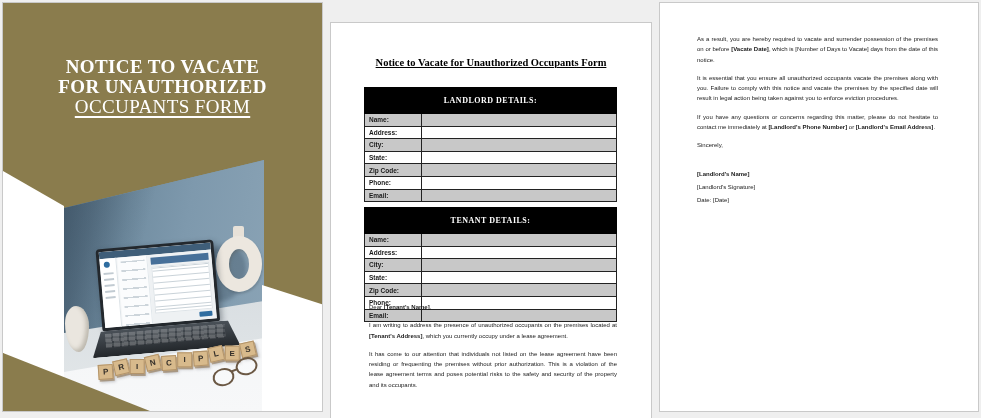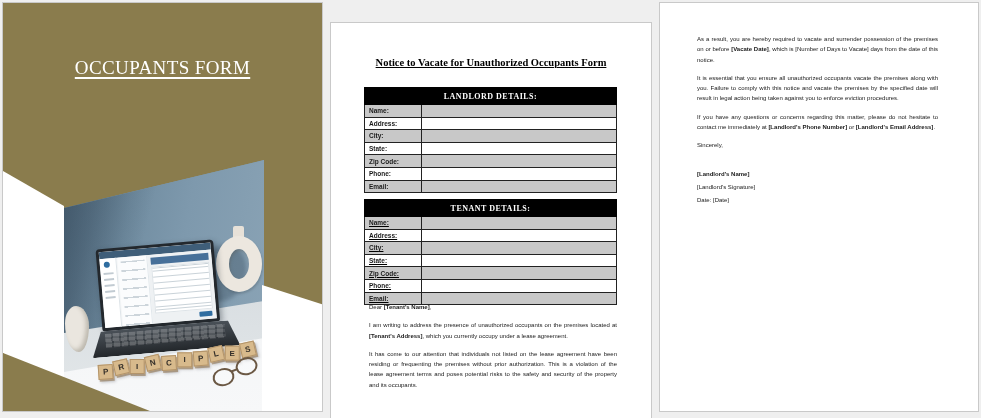--- a/index.html
+++ b/index.html
@@ -182,6 +182,7 @@
     <div class="white-right"></div>
 
     <h1 class="cover-title">
+      <span class="l1">NOTICE TO VACATE</span>
       <span class="l3">OCCUPANTS FORM</span>
     </h1>
   </section>

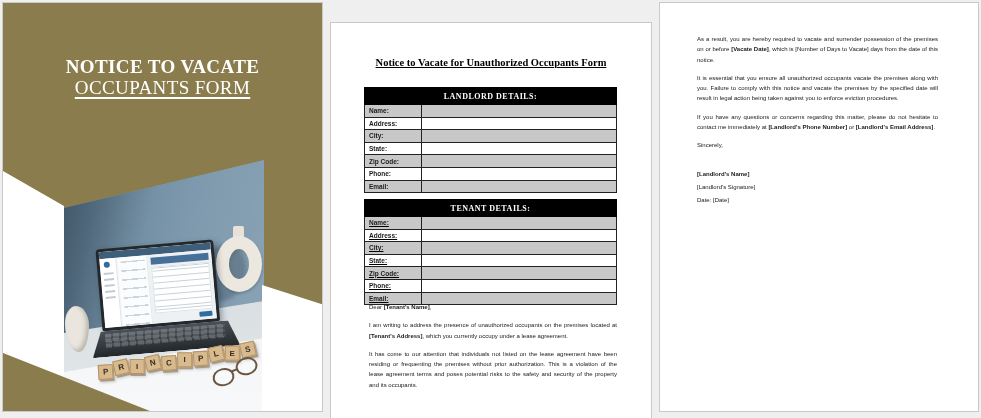--- a/index.html
+++ b/index.html
@@ -183,6 +183,7 @@
 
     <h1 class="cover-title">
       <span class="l1">NOTICE TO VACATE</span>
+      <span class="l2">FOR UNAUTHORIZED</span>
       <span class="l3">OCCUPANTS FORM</span>
     </h1>
   </section>

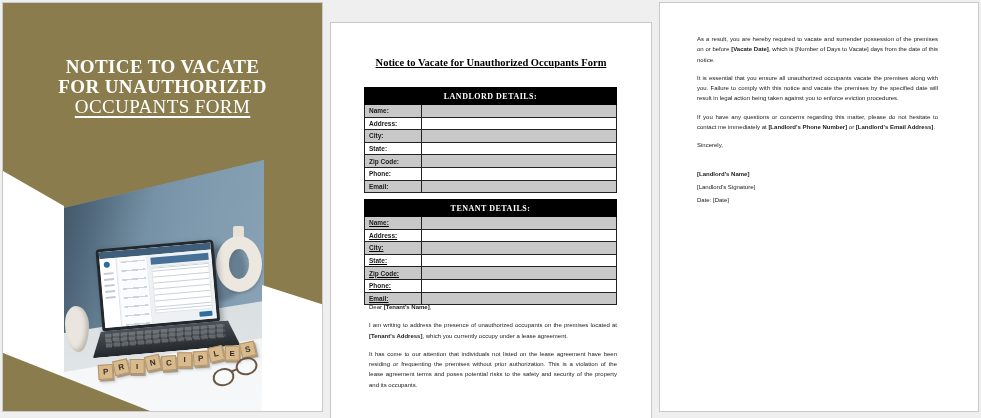--- a/index.html
+++ b/index.html
@@ -94,7 +94,7 @@
     border:1px solid #000; }
   table.t1 { top:64px; } table.t2 { top:176px;text-decoration:underline; }
   table.form-table th { background:#000; color:#fff; font-family:"Liberation Serif", serif;
-    font-size:8px; font-weight:bold; letter-spacing:.5px; height:17px; text-align:center; border:1px solid #000; }
+    font-size:8px; font-weight:bold; letter-spacing:.5px; height:26px; text-align:center; border:1px solid #000; }
   table.form-table td { border:1px solid #222; height:12.6px; font-size:6.5px; font-weight:bold; color:#1a1a1a;
     padding:0 0 0 4px; vertical-align:middle; }
   table.form-table td.val { font-weight:normal; }

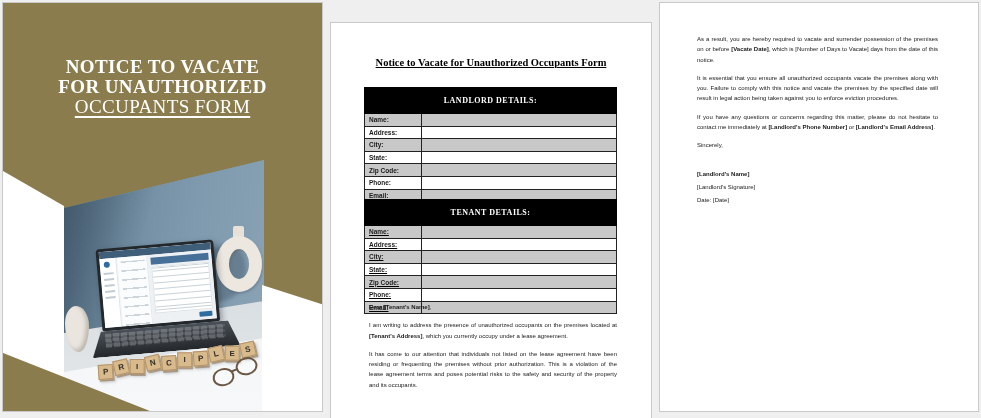--- a/index.html
+++ b/index.html
@@ -92,7 +92,7 @@
 
   table.form-table { position:absolute; left:33px; width:253px; border-collapse:collapse; table-layout:fixed;
     border:1px solid #000; }
-  table.t1 { top:64px; } table.t2 { top:176px;text-decoration:underline; }
+  table.t1 { top:64px; } table.t2 { top:184px; }
   table.form-table th { background:#000; color:#fff; font-family:"Liberation Serif", serif;
     font-size:8px; font-weight:bold; letter-spacing:.5px; height:26px; text-align:center; border:1px solid #000; }
   table.form-table td { border:1px solid #222; height:12.6px; font-size:6.5px; font-weight:bold; color:#1a1a1a;

